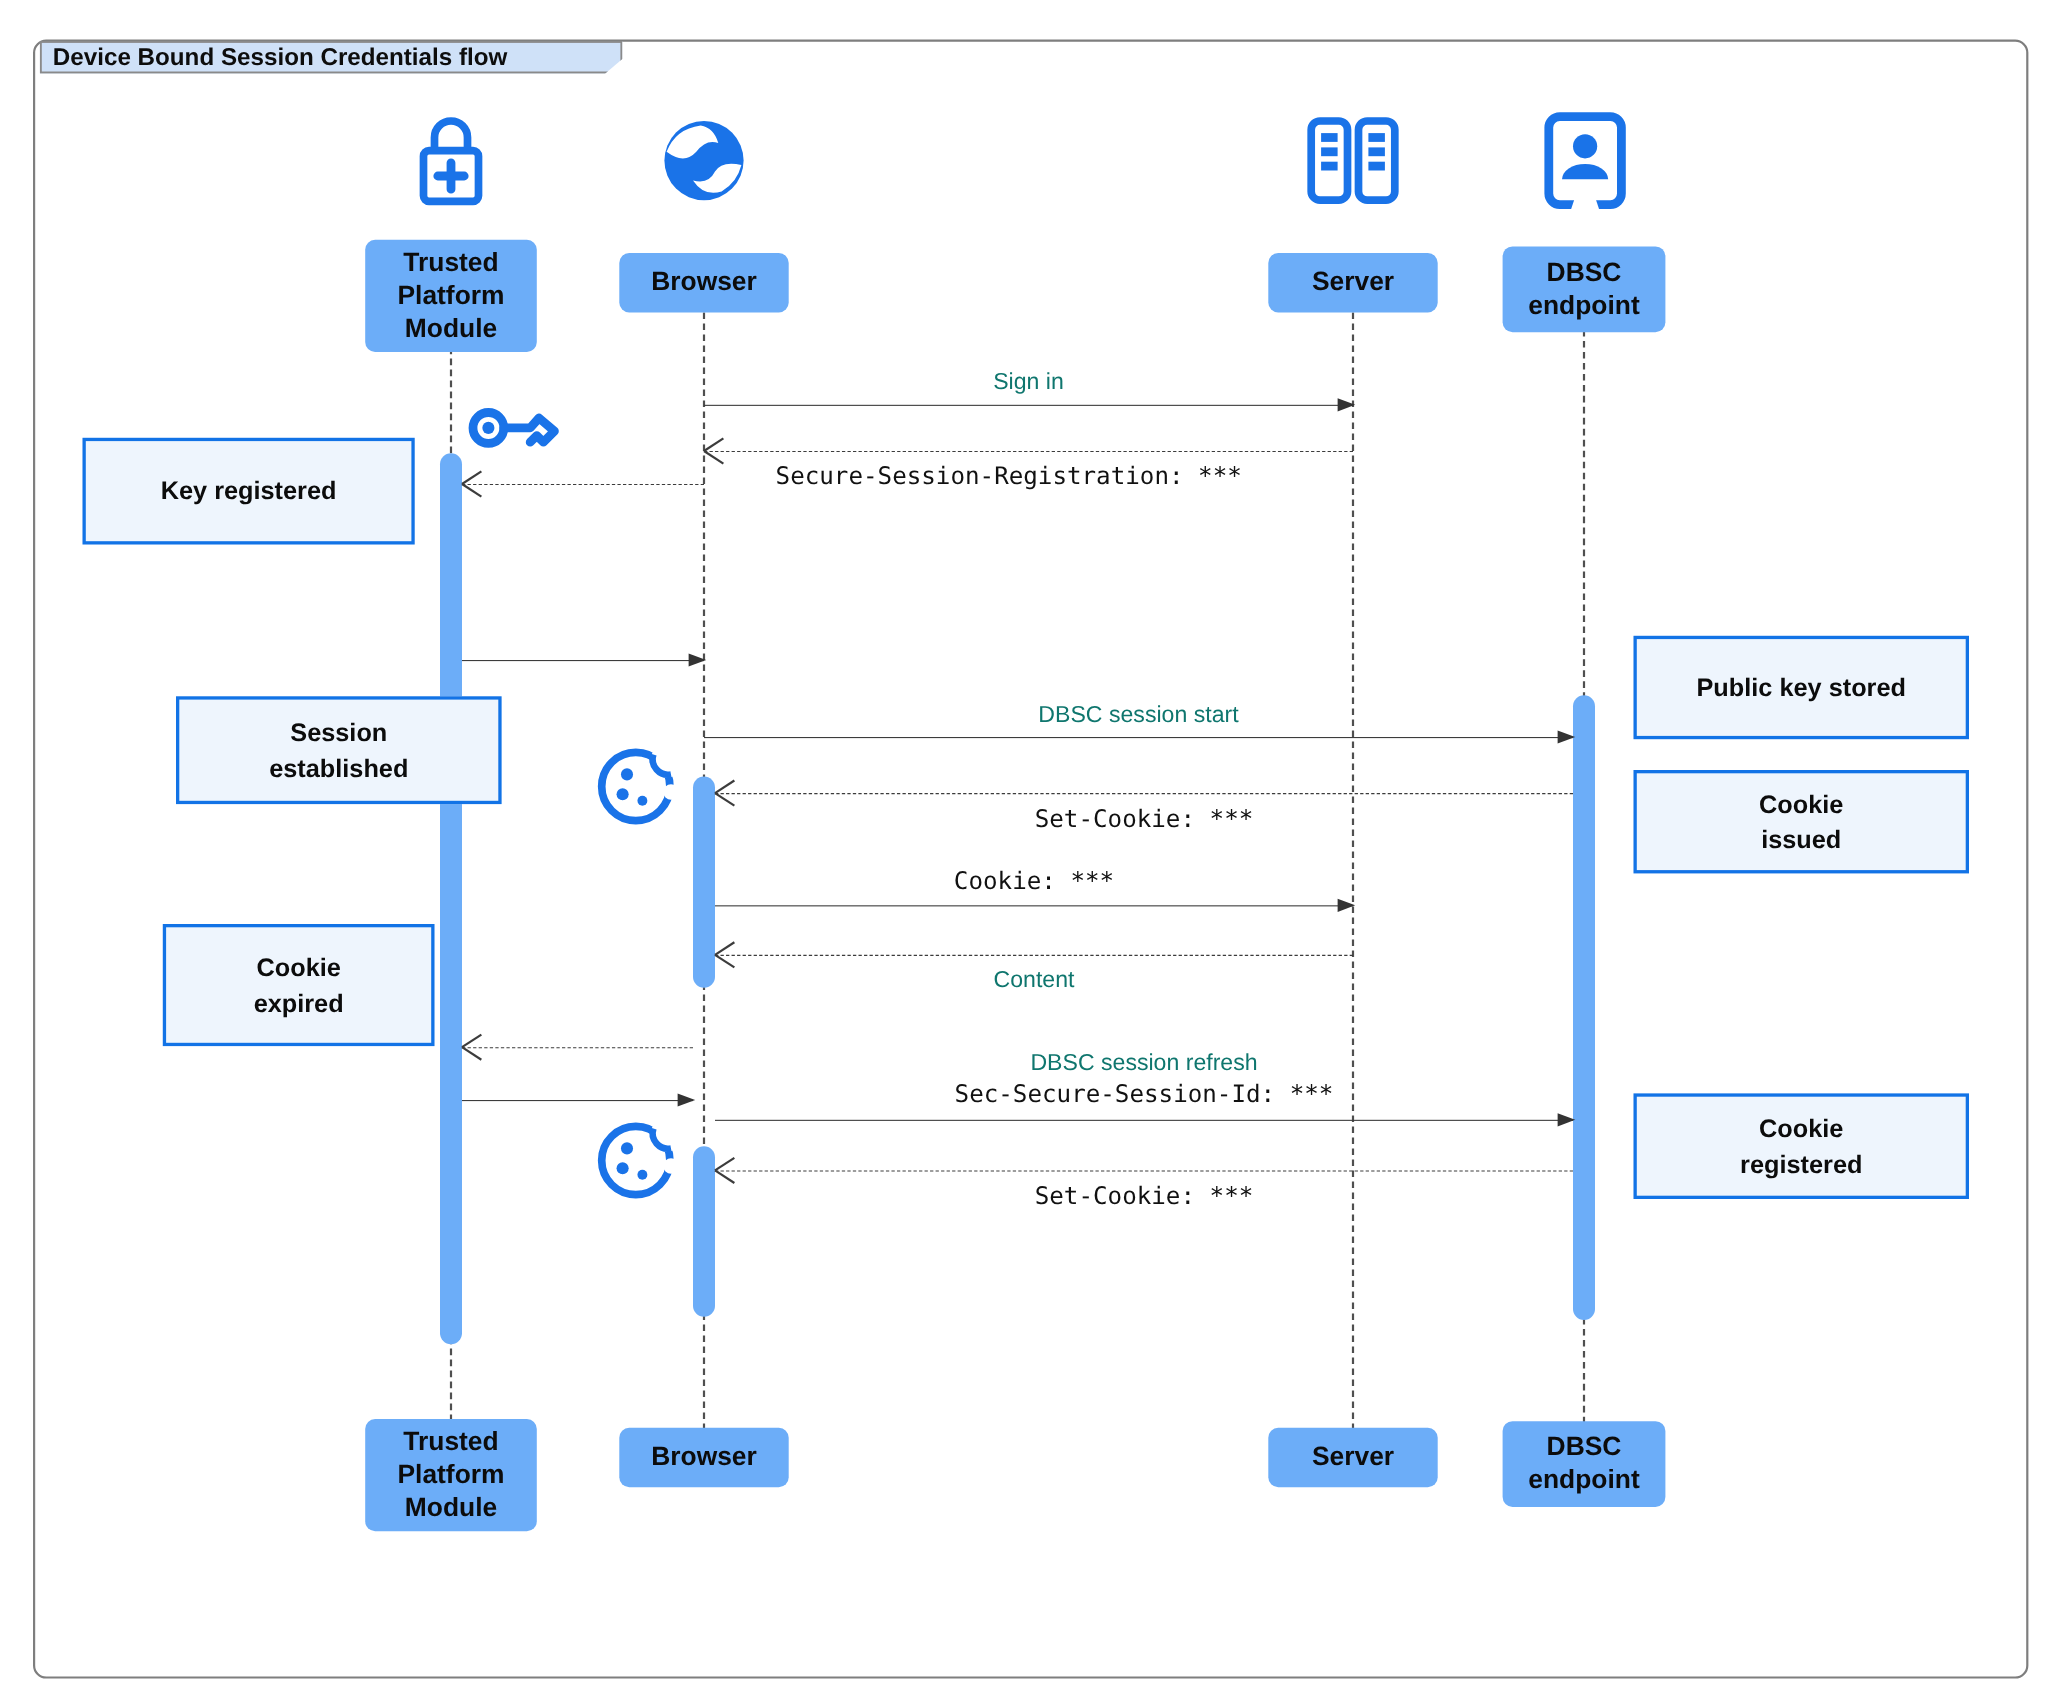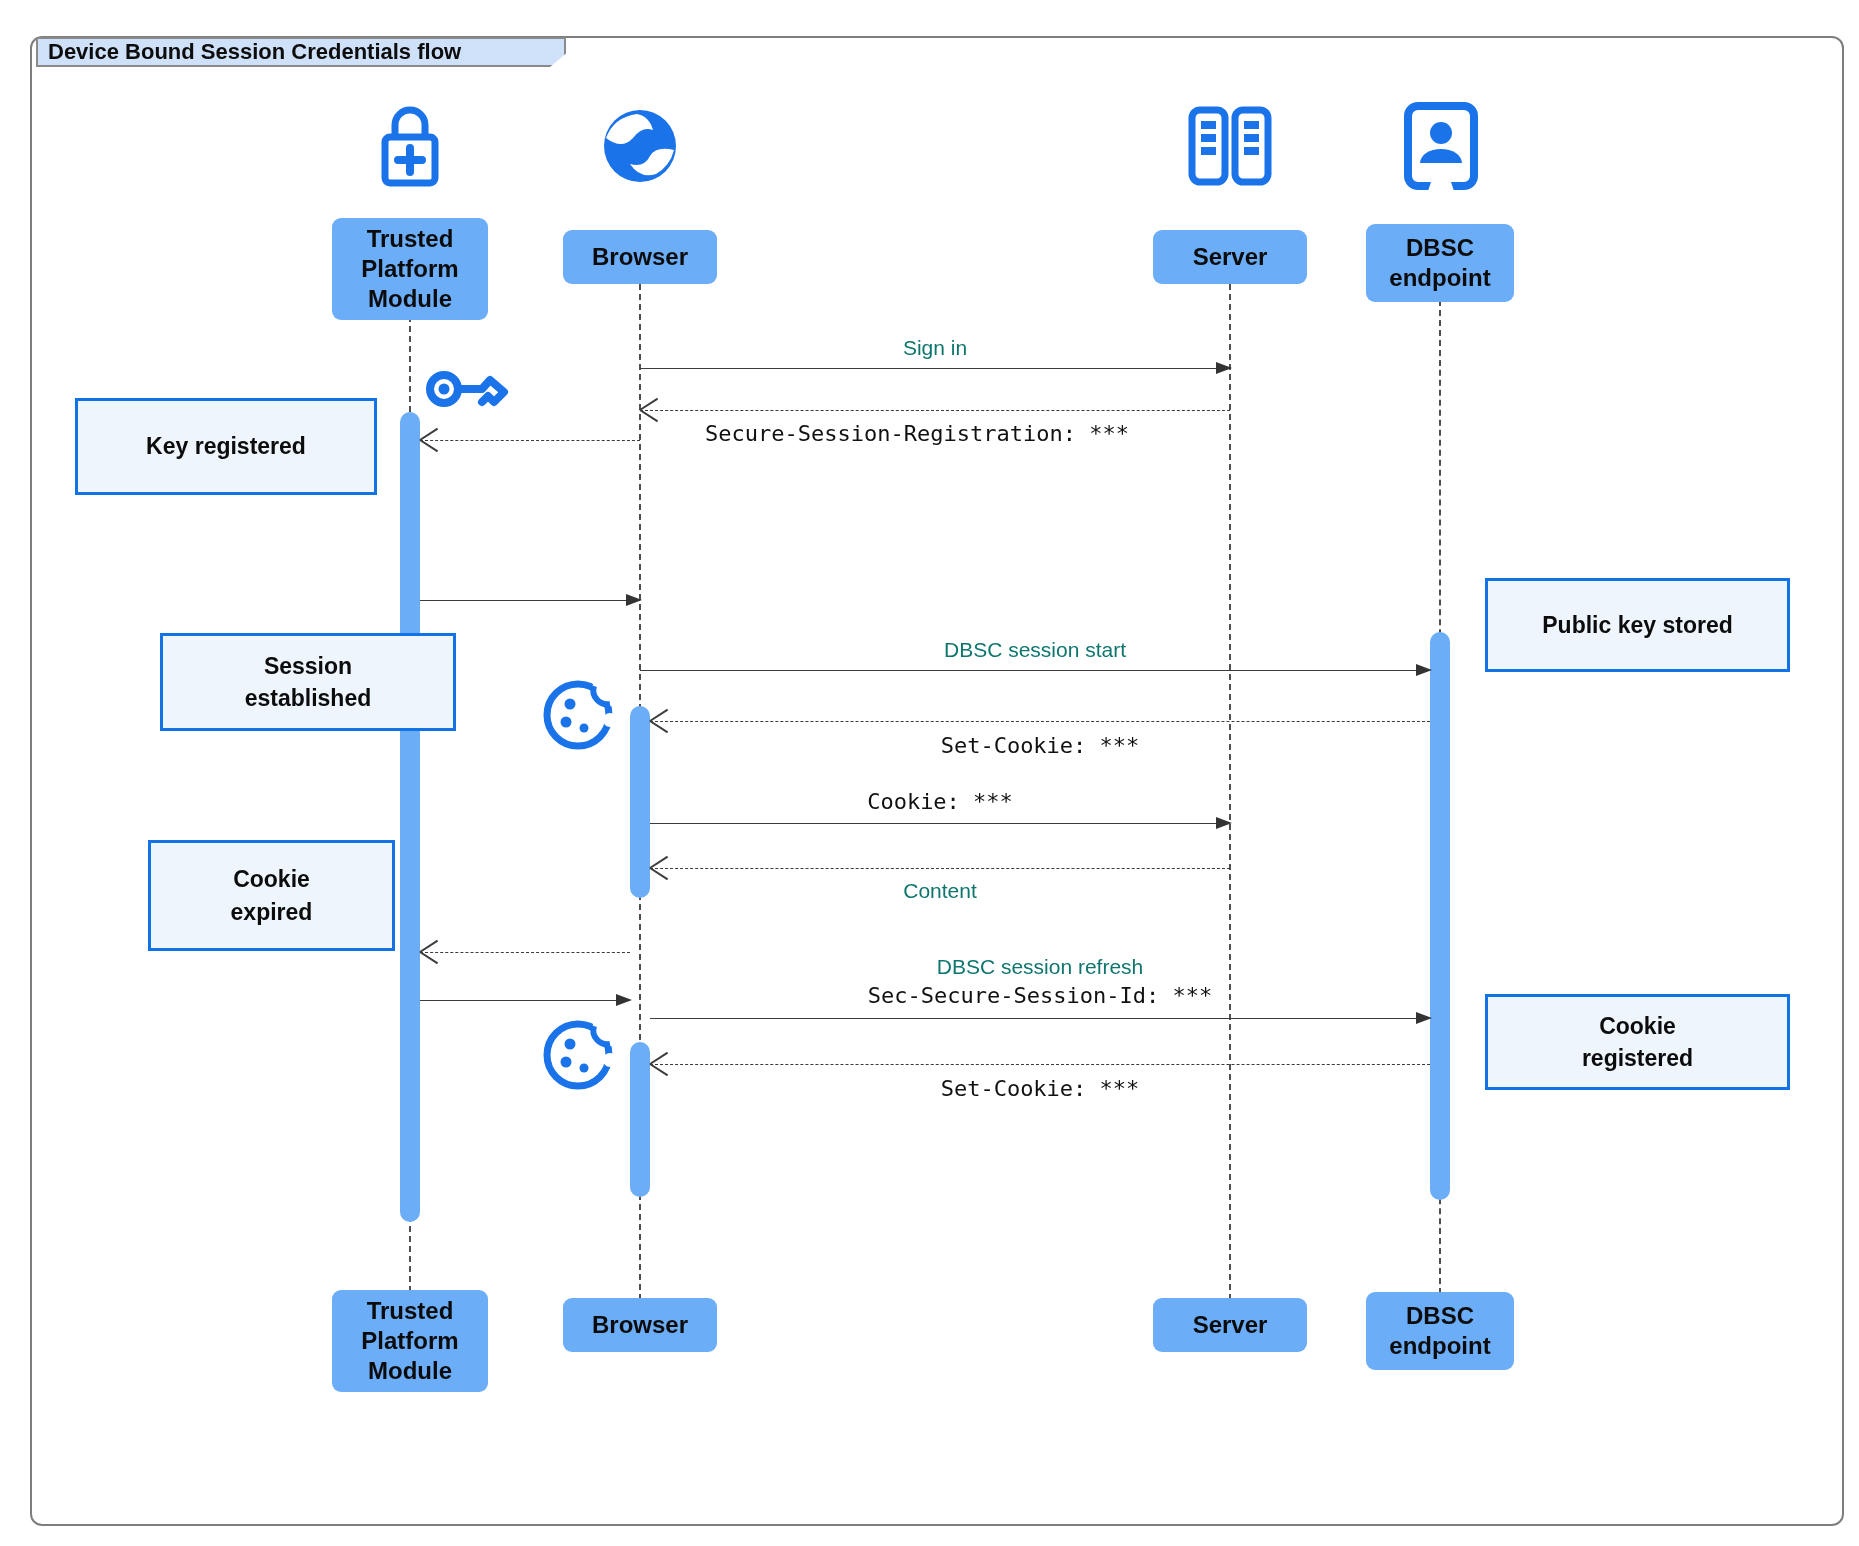--- a/index.html
+++ b/index.html
@@ -212,6 +212,9 @@
   <div class="note" style="left:1485px;top:578px;width:305px;height:94px;">
     <span class="nt">Public key stored</span>
   </div>
+  <div class="note" style="left:1485px;top:700px;width:305px;height:94px;">
+    <span class="nt nw90">Cookie issued</span>
+  </div>
   <div class="note" style="left:1485px;top:994px;width:305px;height:96px;">
     <span class="nt nw120">Cookie registered</span>
   </div>

